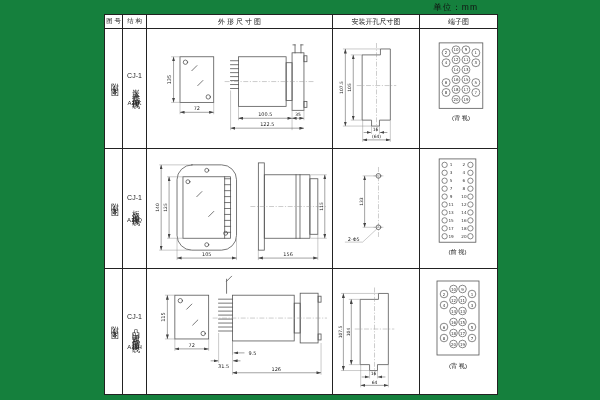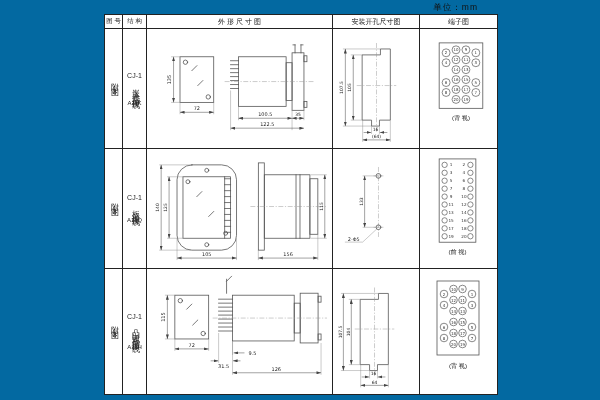--- a/index.html
+++ b/index.html
@@ -4,7 +4,7 @@
 <style>
   html,body{margin:0;padding:0;}
   body{width:600px;height:400px;background:#fbfbfb;font-family:"Liberation Sans","DejaVu Sans",sans-serif;color:#222;}
-  .sheet{position:relative;width:600px;height:400px;background:#0369a1;overflow:hidden;}
+  .sheet{position:relative;width:600px;height:400px;background:#15803d;overflow:hidden;}
   .unit{position:absolute;top:2px;right:122px;font-size:8.5px;letter-spacing:1px;color:#111;}
   .tbl{position:absolute;left:104px;top:14px;border:1px solid #222;display:grid;
        grid-template-columns:18px 24px 186px 87px 77px;

